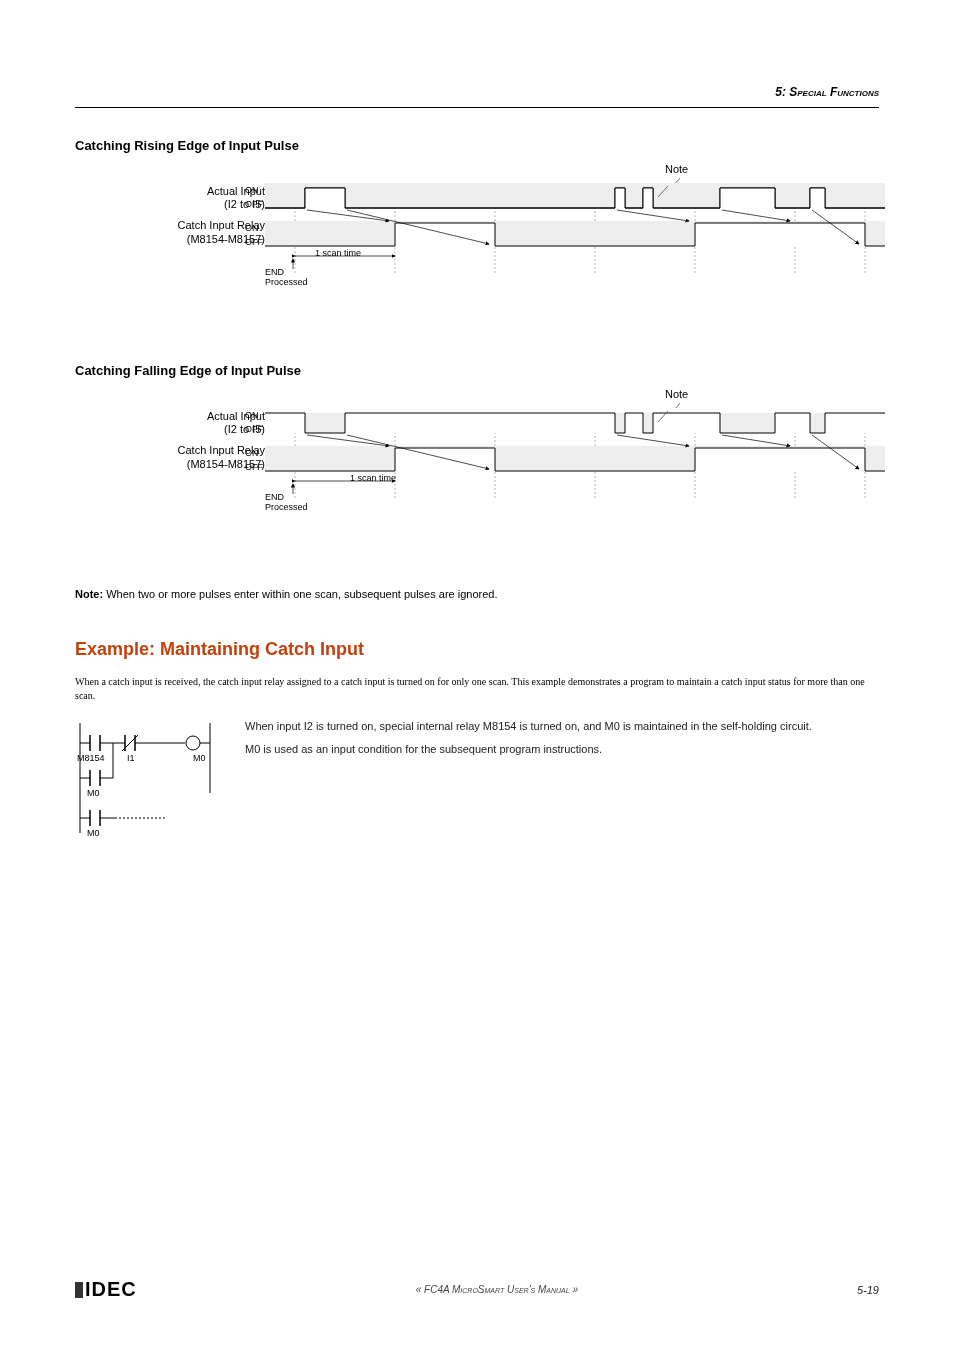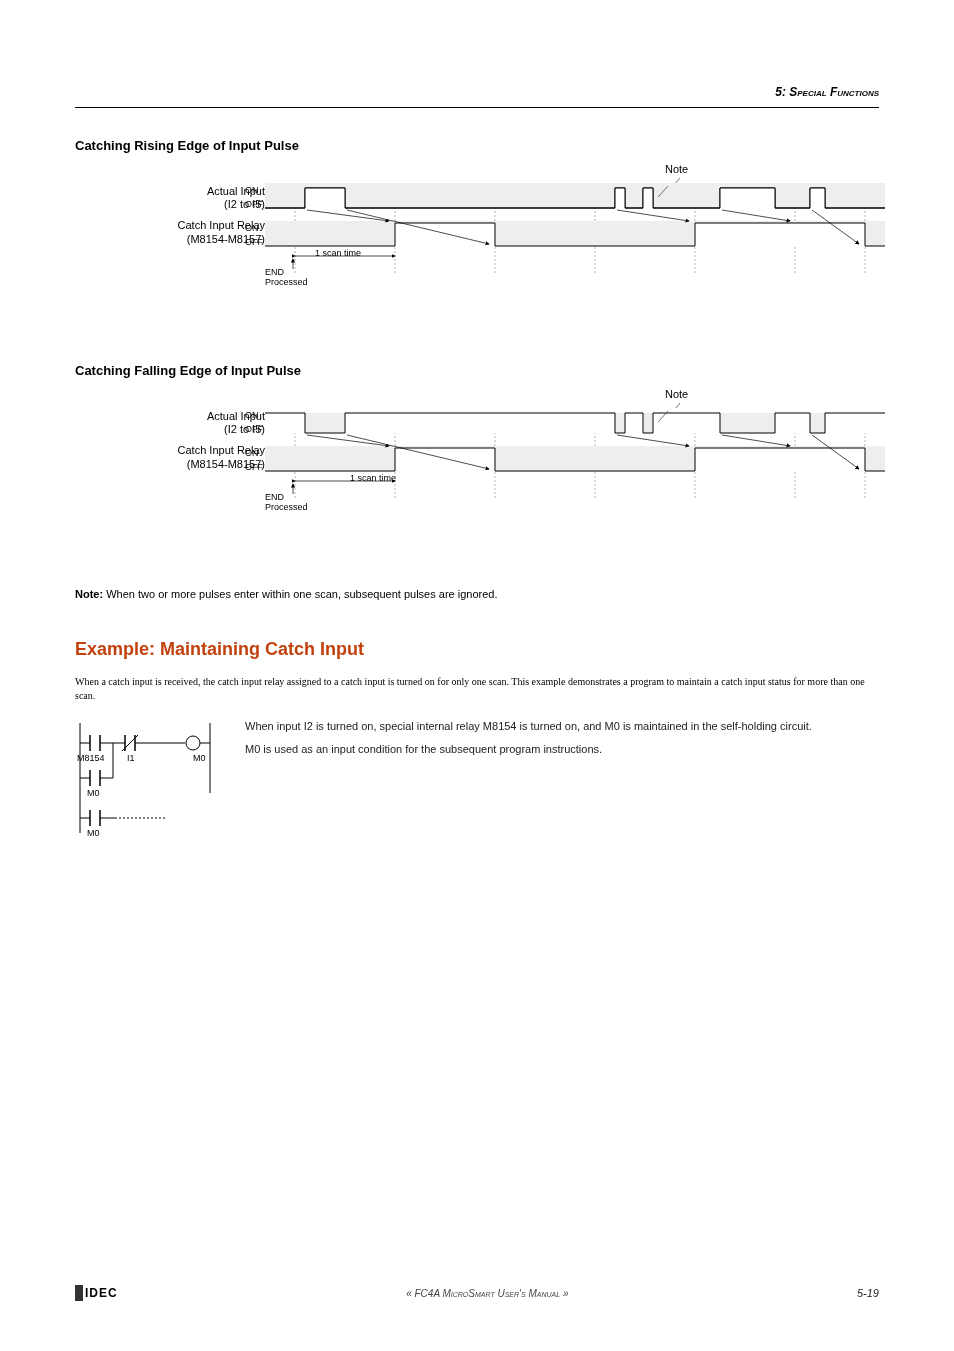--- a/index.html
+++ b/index.html
@@ -130,7 +130,7 @@
       display: flex;
       align-items: center;
       font-weight: bold;
-      font-size: 12px;
+      font-size: 20px;
       letter-spacing: 1px;
     }
     .idec-logo .box {

